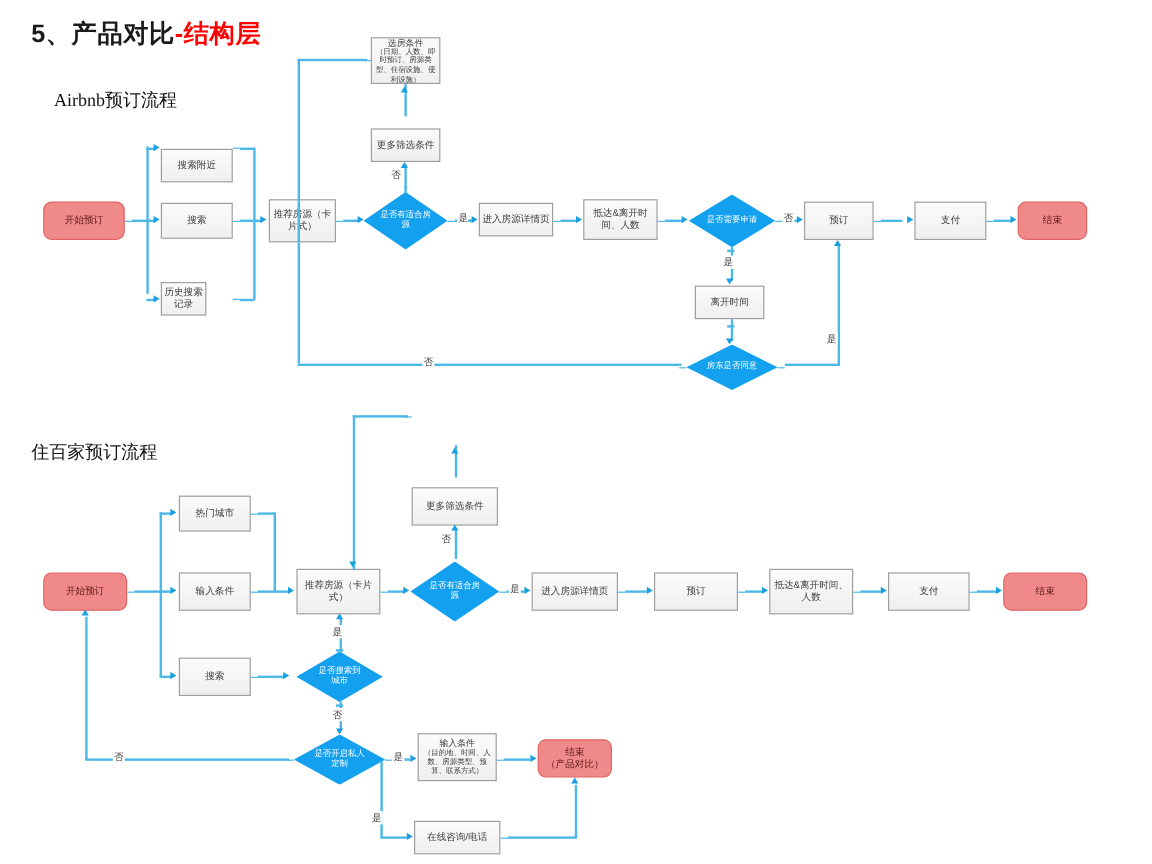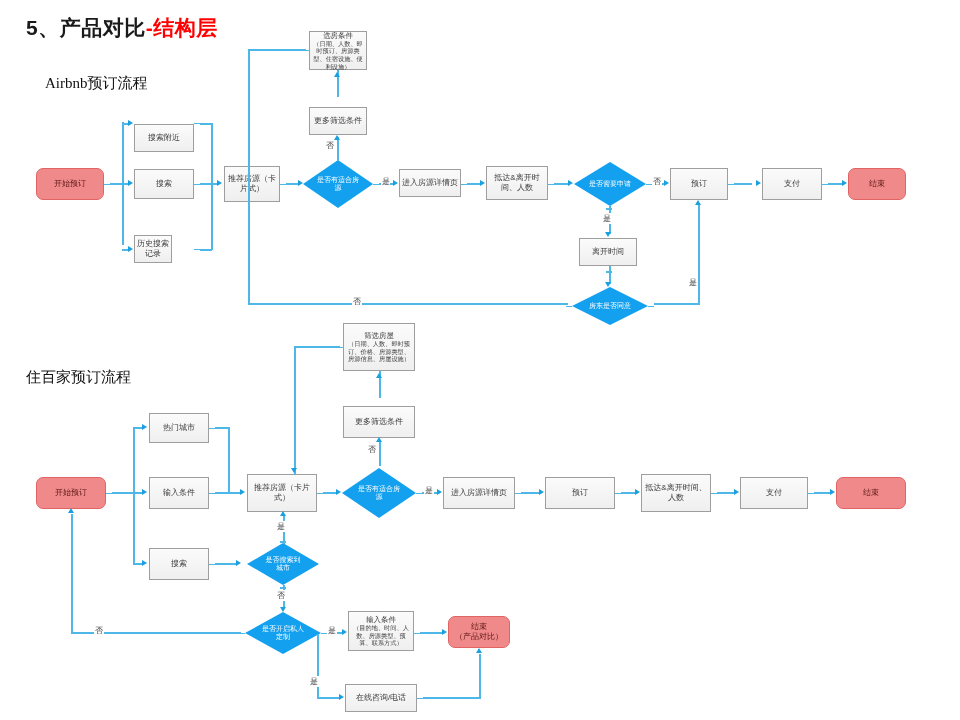--- a/index.html
+++ b/index.html
@@ -267,10 +267,6 @@
 
   <div class="node process" style="left:247px; top:474px; width:70px; height:38px;">推荐房源（卡片式）</div>
 
-  <div class="node process small-text" style="left:343px; top:323px; width:72px; height:48px; flex-direction:column;">
-    <span class="title-line" style="font-size:7.4px;">筛选房屋</span>
-    <span>（日期、人数、即时预订、价格、房源类型、房源信息、房屋设施）</span>
-  </div>
 
   <div class="node process" style="left:343px; top:406px; width:72px; height:32px;">更多筛选条件</div>
 

